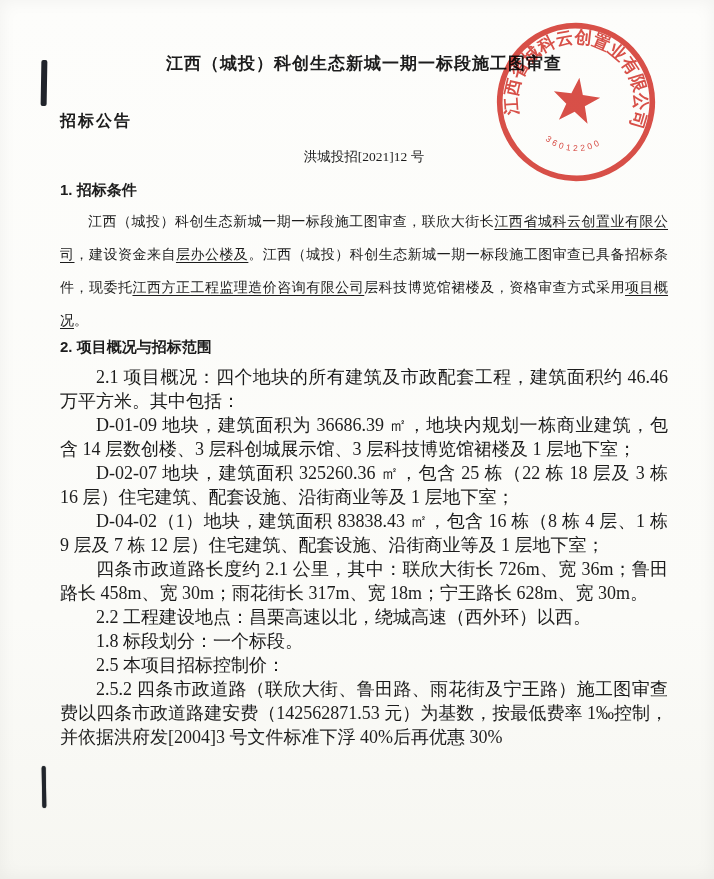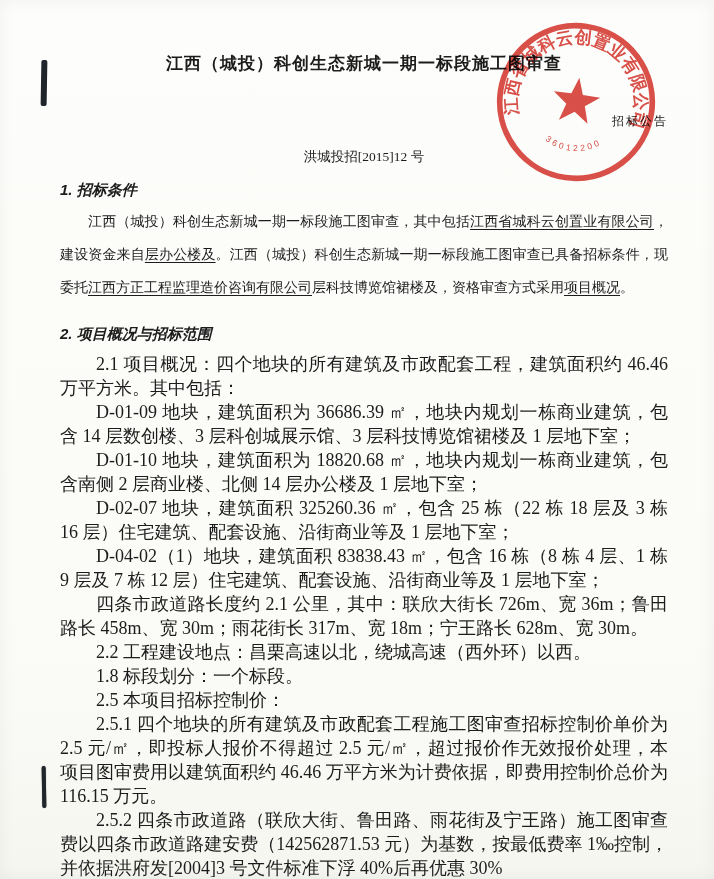--- a/index.html
+++ b/index.html
@@ -22,8 +22,8 @@
   }
   .subtitle{
     margin:34px 0 0 0;
-    text-align:right;
-    font-size:12px;font-weight:400;
+    text-align:left;
+    font-size:16px;font-weight:700;
     letter-spacing:2px;line-height:22px;
   }
   .docnum{

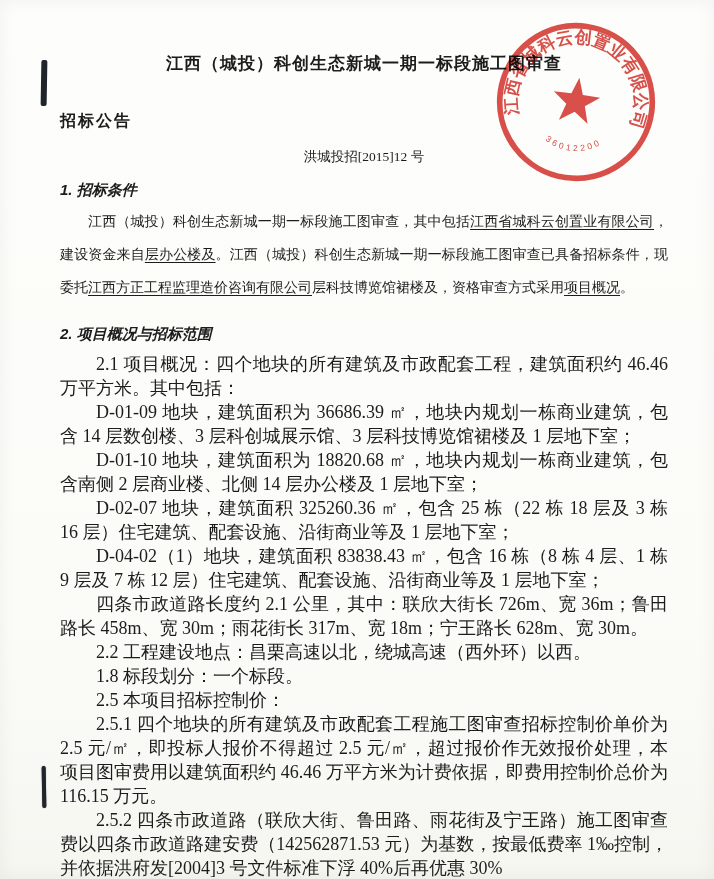--- a/index.html
+++ b/index.html
@@ -72,7 +72,7 @@
   <div class="content">
     <h1 class="title">江西（城投）科创生态新城一期一标段施工图审查</h1>
     <h2 class="subtitle">招标公告</h2>
-    <div class="docnum">洪城投招[2015]12 号</div>
+    <div class="docnum">洪城投招[2021]12 号</div>
 
     <h3 class="sec-heading">1. 招标条件</h3>
     <p class="para1"><span>江西（城投）科创生态新城一期一标段施工图审查，其中包括</span><span class="u">江西省城科云创置业有限公司</span><span>，建设资金来自</span><span class="u">层办公楼及</span><span>。江西（城投）科创生态新城一期一标段施工图审查已具备招标条件，现委托</span><span class="u">江西方正工程监理造价咨询有限公司</span><span>层科技博览馆裙楼及，资格审查方式采用</span><span class="u">项目概况</span><span>。</span></p>

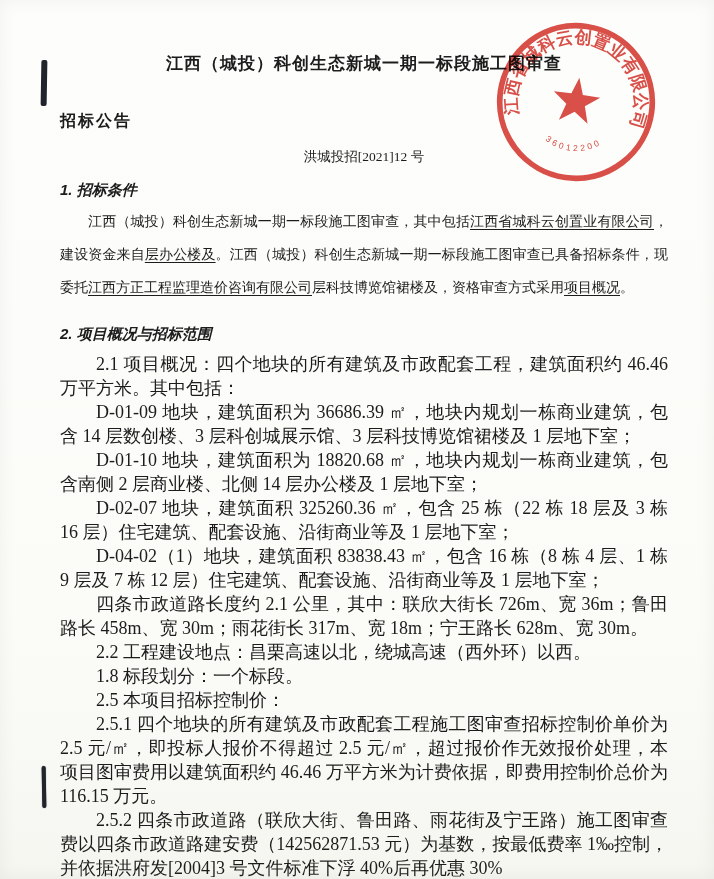--- a/index.html
+++ b/index.html
@@ -34,7 +34,7 @@
   .sec-heading{
     margin:14px 0 0 0;
     font-family:"Liberation Sans","DejaVu Sans",sans-serif;
-    font-size:15px;font-weight:700;line-height:20px;font-style:italic;
+    font-size:15px;font-weight:700;line-height:20px;
   }
   .sec-heading.h2{margin-top:20px;}
   .para1{

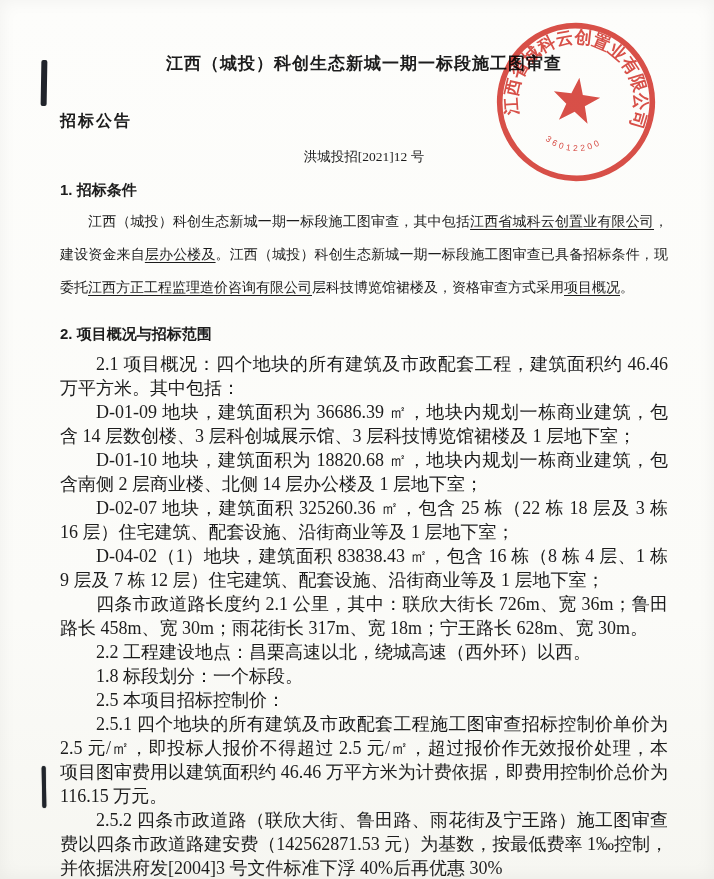--- a/index.html
+++ b/index.html
@@ -75,7 +75,7 @@
     <div class="docnum">洪城投招[2021]12 号</div>
 
     <h3 class="sec-heading">1. 招标条件</h3>
-    <p class="para1"><span>江西（城投）科创生态新城一期一标段施工图审查，其中包括</span><span class="u">江西省城科云创置业有限公司</span><span>，建设资金来自</span><span class="u">层办公楼及</span><span>。江西（城投）科创生态新城一期一标段施工图审查已具备招标条件，现委托</span><span class="u">江西方正工程监理造价咨询有限公司</span><span>层科技博览馆裙楼及，资格审查方式采用</span><span class="u">项目概况</span><span>。</span></p>
+    <p class="para1"><span>江西（城投）科创生态新城一期一标段施工图审查，联欣大街长</span><span class="u">江西省城科云创置业有限公司</span><span>，建设资金来自</span><span class="u">层办公楼及</span><span>。江西（城投）科创生态新城一期一标段施工图审查已具备招标条件，现委托</span><span class="u">江西方正工程监理造价咨询有限公司</span><span>层科技博览馆裙楼及，资格审查方式采用</span><span class="u">项目概况</span><span>。</span></p>
 
     <h3 class="sec-heading h2">2. 项目概况与招标范围</h3>
 

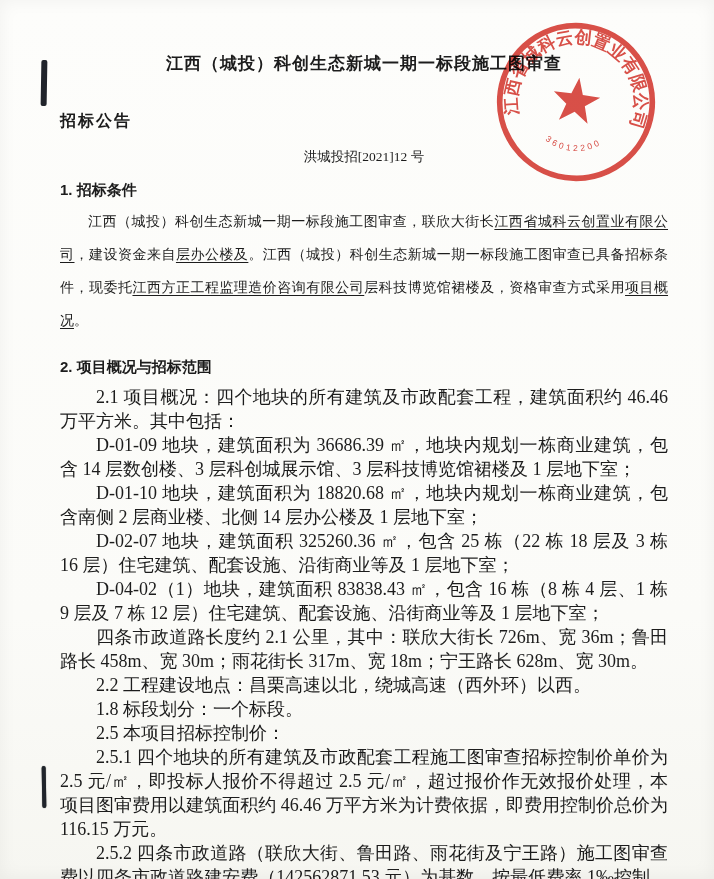--- a/index.html
+++ b/index.html
@@ -36,7 +36,7 @@
     font-family:"Liberation Sans","DejaVu Sans",sans-serif;
     font-size:15px;font-weight:700;line-height:20px;
   }
-  .sec-heading.h2{margin-top:20px;}
+  .sec-heading.h2{margin-top:0;}
   .para1{
     margin:5px 0 0 0;
     font-size:14px;line-height:33px;

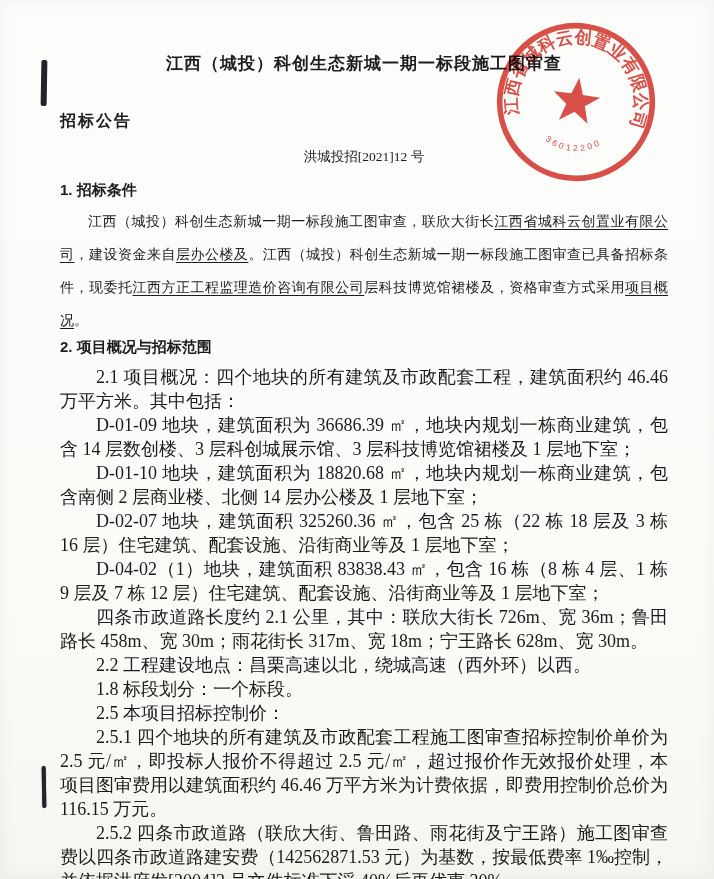--- a/index.html
+++ b/index.html
@@ -82,7 +82,6 @@
     <div class="paras">
       <p>2.1 项目概况：四个地块的所有建筑及市政配套工程，建筑面积约 46.46 万平方米。其中包括：</p>
       <p>D-01-09 地块，建筑面积为 36686.39 ㎡，地块内规划一栋商业建筑，包含 14 层数创楼、3 层科创城展示馆、3 层科技博览馆裙楼及 1 层地下室；</p>
-      <p>D-01-10 地块，建筑面积为 18820.68 ㎡，地块内规划一栋商业建筑，包含南侧 2 层商业楼、北侧 14 层办公楼及 1 层地下室；</p>
       <p>D-02-07 地块，建筑面积 325260.36 ㎡，包含 25 栋（22 栋 18 层及 3 栋 16 层）住宅建筑、配套设施、沿街商业等及 1 层地下室；</p>
       <p>D-04-02（1）地块，建筑面积 83838.43 ㎡，包含 16 栋（8 栋 4 层、1 栋 9 层及 7 栋 12 层）住宅建筑、配套设施、沿街商业等及 1 层地下室；</p>
       <p>四条市政道路长度约 2.1 公里，其中：联欣大街长 726m、宽 36m；鲁田路长 458m、宽 30m；雨花街长 317m、宽 18m；宁王路长 628m、宽 30m。</p>

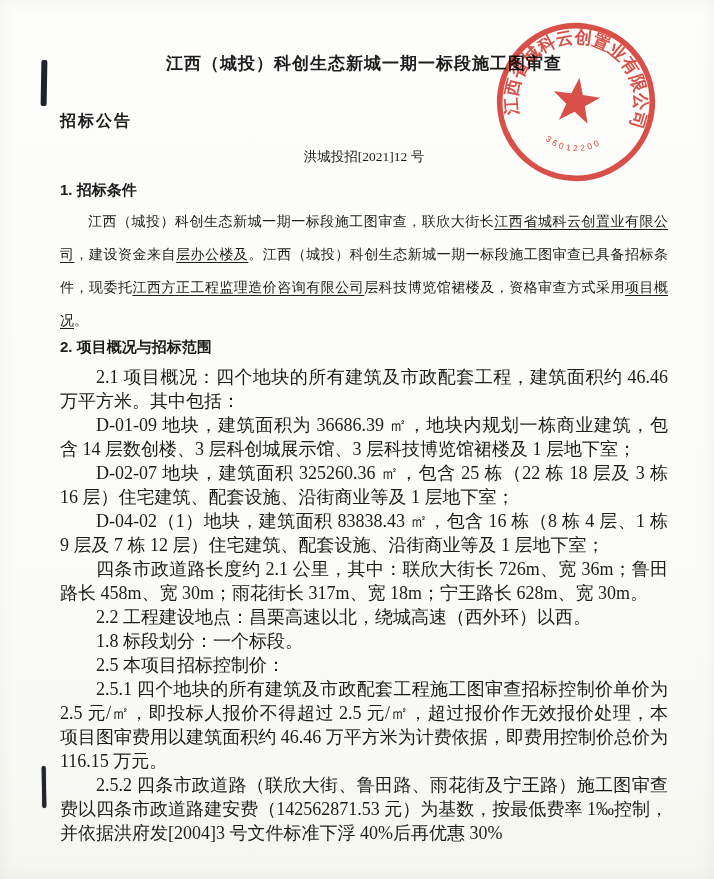--- a/index.html
+++ b/index.html
@@ -88,7 +88,6 @@
       <p>2.2 工程建设地点：昌栗高速以北，绕城高速（西外环）以西。</p>
       <p>1.8 标段划分：一个标段。</p>
       <p>2.5 本项目招标控制价：</p>
-      <p>2.5.1 四个地块的所有建筑及市政配套工程施工图审查招标控制价单价为 2.5 元/㎡，即投标人报价不得超过 2.5 元/㎡，超过报价作无效报价处理，本项目图审费用以建筑面积约 46.46 万平方米为计费依据，即费用控制价总价为 116.15 万元。</p>
       <p>2.5.2 四条市政道路（联欣大街、鲁田路、雨花街及宁王路）施工图审查费以四条市政道路建安费（142562871.53 元）为基数，按最低费率 1‰控制，并依据洪府发[2004]3 号文件标准下浮 40%后再优惠 30%</p>
     </div>
   </div>

